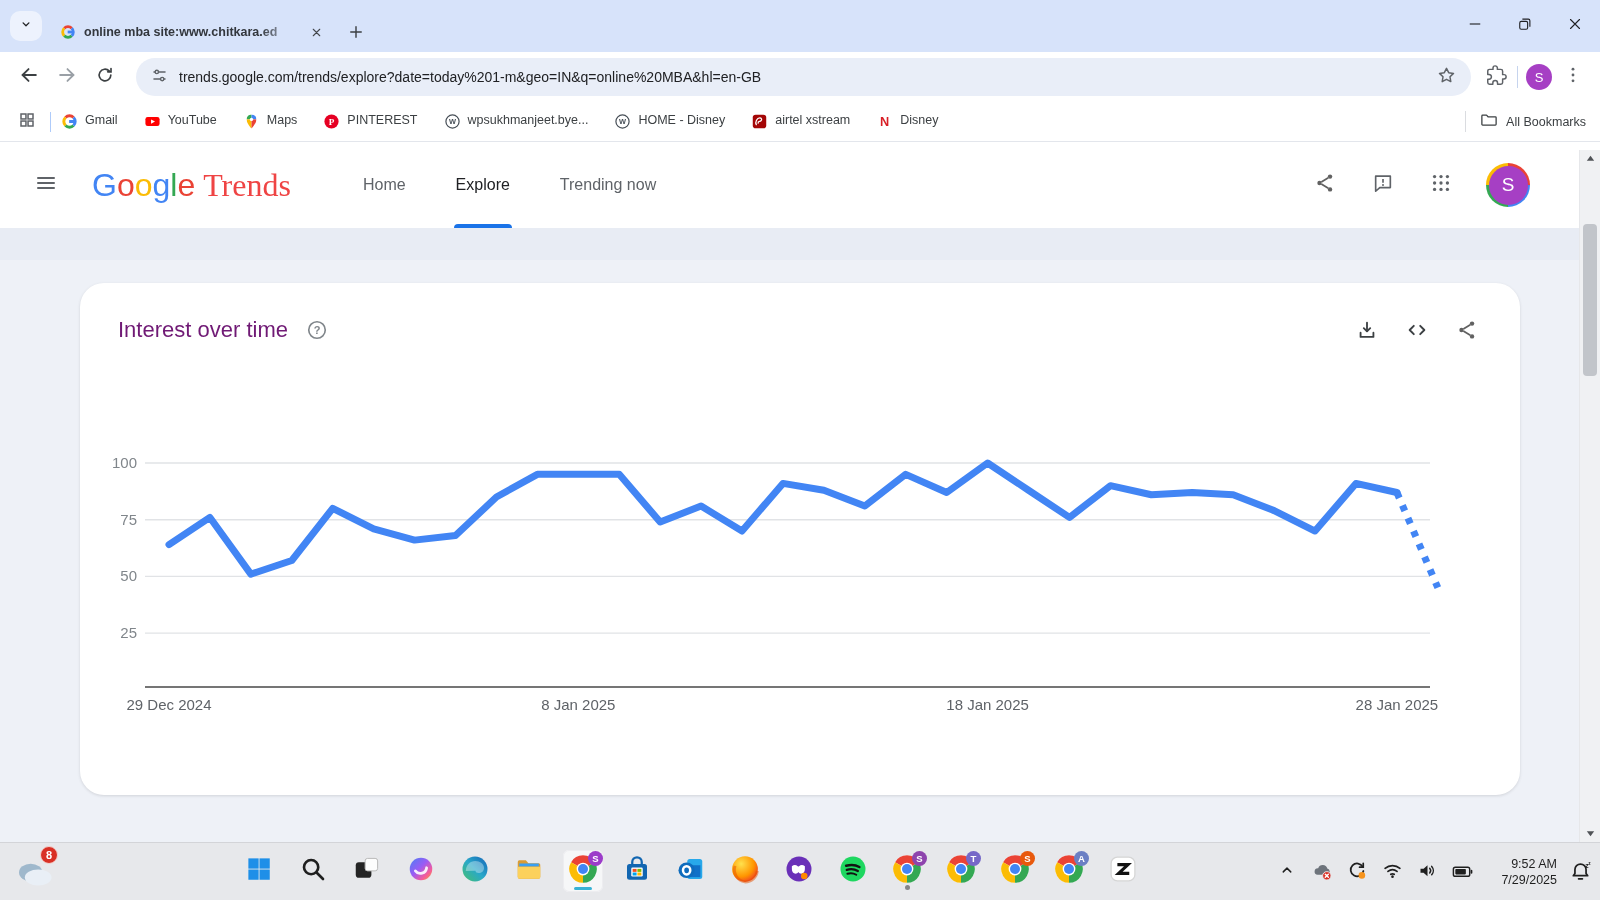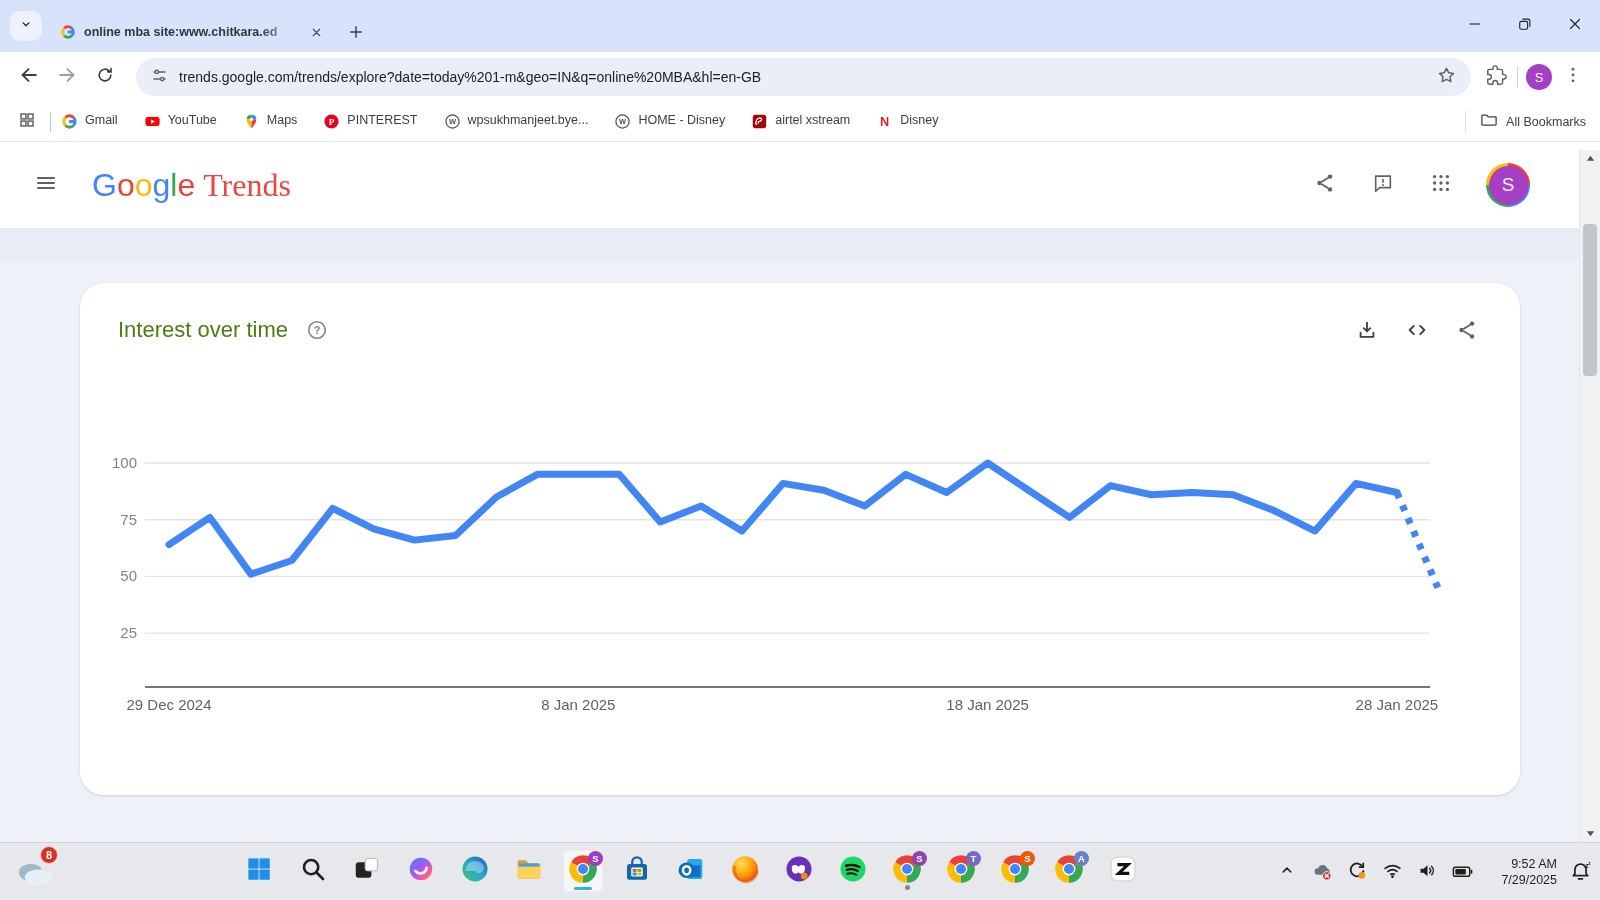--- a/index.html
+++ b/index.html
@@ -339,6 +339,11 @@
         <span class="gword" id="gword"><span class="g0">G</span><span class="g1">o</span><span class="g2">o</span><span class="g3">g</span><span class="g4">l</span><span class="g5">e</span></span>
         <span class="tword">Trends</span>
       </div>
+      <div class="gt-nav" id="gt-nav">
+          <div class="nav-item">Home</div>
+          <div class="nav-item active">Explore</div>
+          <div class="nav-item">Trending now</div>
+        </div>
       <div class="gt-actions">
         <div class="gt-ic">
             <span><svg viewBox="0 0 24 24" width="22" height="22" xmlns="http://www.w3.org/2000/svg">

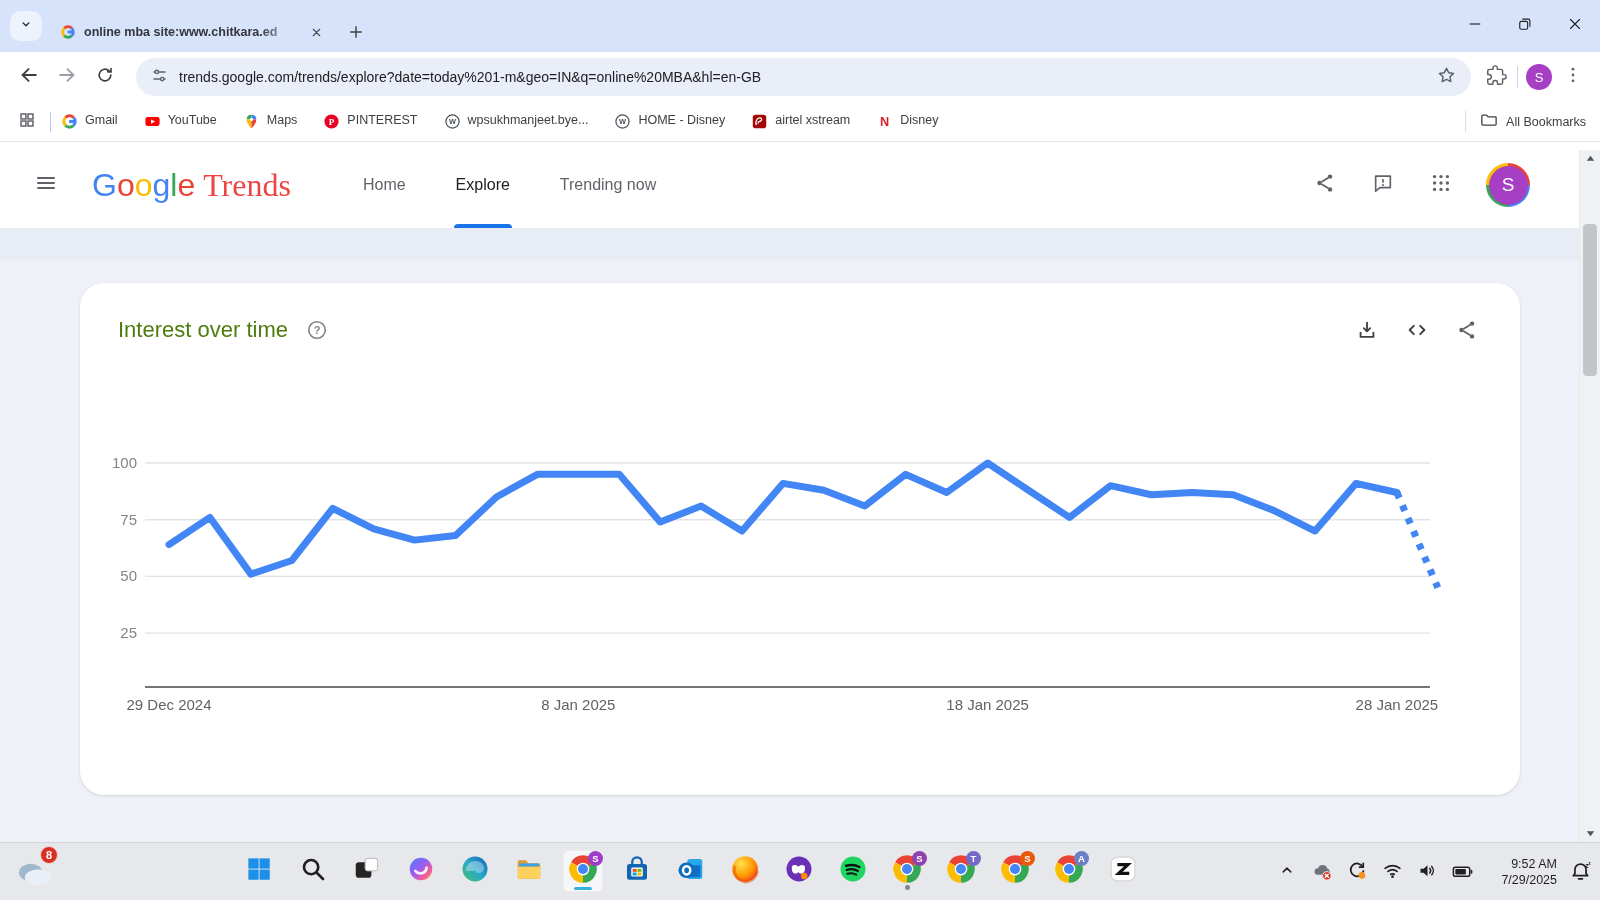--- a/index.html
+++ b/index.html
@@ -68,7 +68,7 @@
   .card { position:absolute; left:80px; top:141px; width:1440px; height:512px; background:#fff;
     border-radius:24px; box-shadow:0 1px 3px rgba(60,64,67,.16); }
   .card-head { display:flex; align-items:center; padding:34px 42px 0 38px; }
-  .card-title { font-size:22px; color:#4d7c0f; }
+  .card-title { font-size:22px; color:#701a75; }
   .help-ic { margin-left:18px; width:22px; height:22px; }
   .card-actions { margin-left:auto; display:flex; gap:28px; }
   .card-actions .ca { width:22px; height:22px; display:grid; place-items:center; }

